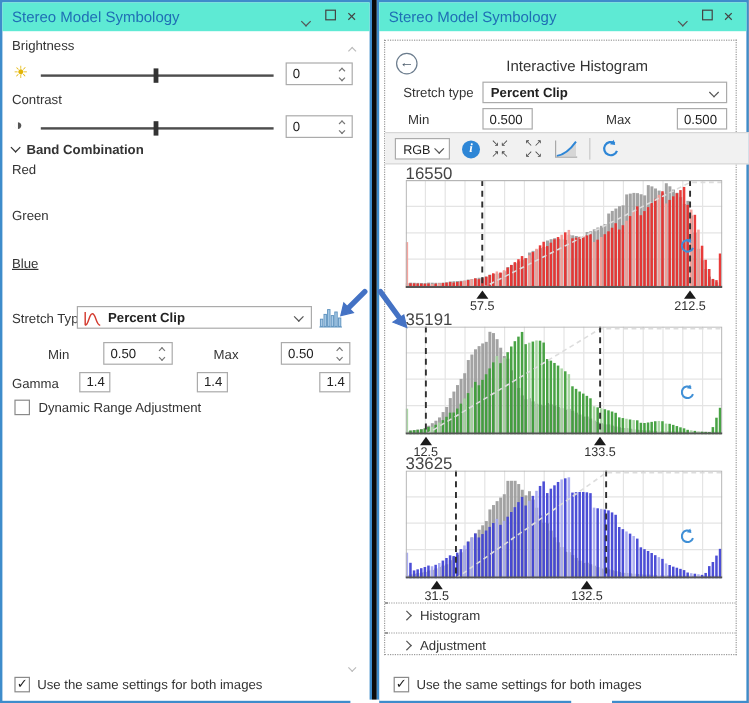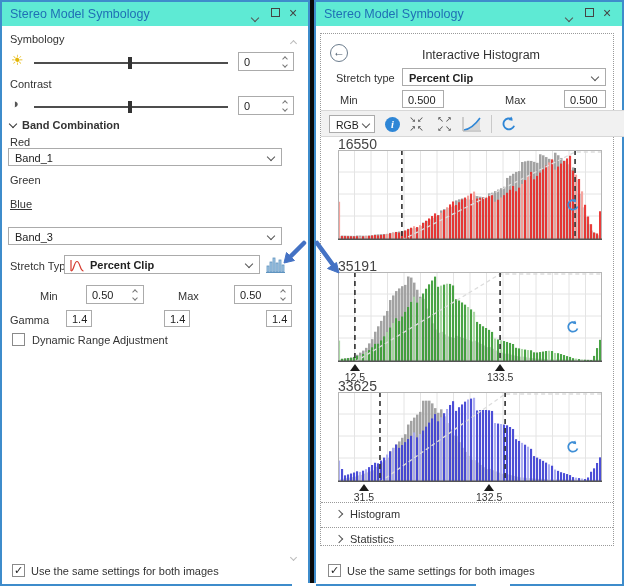--- a/index.html
+++ b/index.html
@@ -71,7 +71,7 @@
     <span class="tb-icon" style="right:8px;font-size:14px;">×</span>
   </div>
 
-  <span class="lbl" style="left:8px;top:31px;">Symbology</span>
+  <span class="lbl" style="left:8px;top:31px;">Brightness</span>
   <span class="lbl" style="left:9px;top:50px;font-size:14px;color:#e3b505;">☀</span>
   <div class="slider-track" style="left:32px;top:60px;width:194px;"></div>
   <div class="slider-handle" style="left:126px;top:55px;"></div>

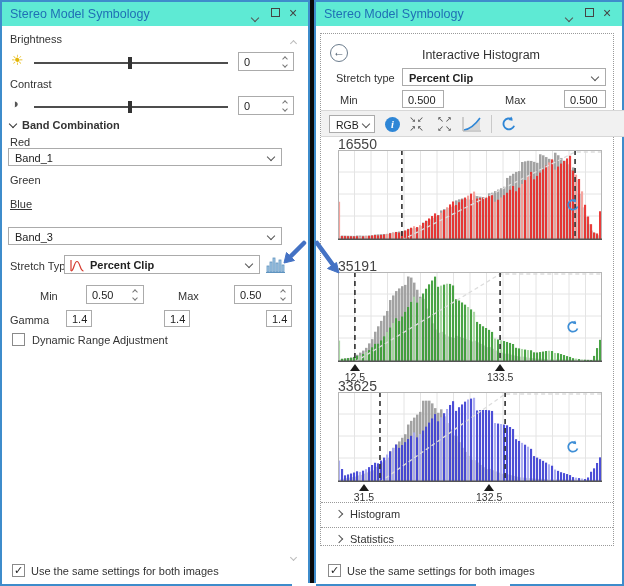--- a/index.html
+++ b/index.html
@@ -98,10 +98,6 @@
   <span class="lbl lbl-bold" style="left:8px;top:117px;"><span class="chev" style="border-color:#333;margin-right:6px;position:relative;top:-2px;"></span><span>Band Combination</span></span>
 
   <span class="lbl" style="left:8px;top:134px;">Red</span>
-  <div class="selbox" style="left:6px;top:146px;width:274px;">
-    <span class="val">Band_1</span>
-        <span class="chev"></span>
-  </div>
 
   <span class="lbl" style="left:8px;top:172px;">Green</span>
 

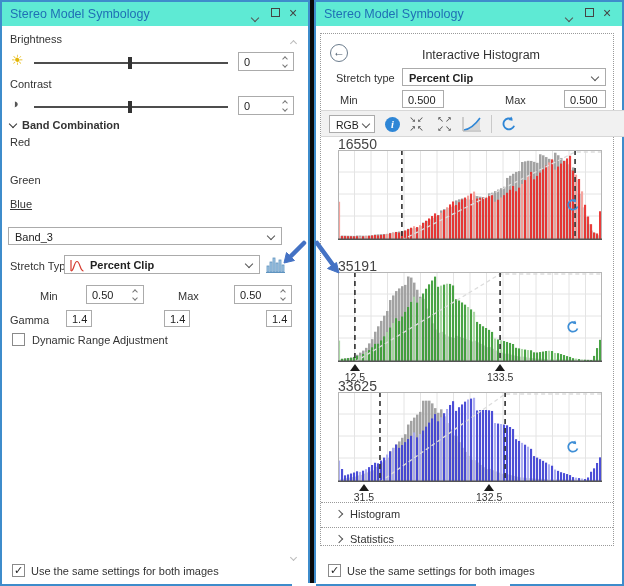--- a/index.html
+++ b/index.html
@@ -101,7 +101,7 @@
 
   <span class="lbl" style="left:8px;top:172px;">Green</span>
 
-  <span class="lbl" style="left:8px;top:196px;text-decoration:underline;">Blue</span>
+  <span class="lbl" style="left:8px;top:212px;text-decoration:underline;">Blue</span>
   <div class="selbox" style="left:6px;top:225px;width:274px;">
     <span class="val">Band_3</span>
         <span class="chev"></span>

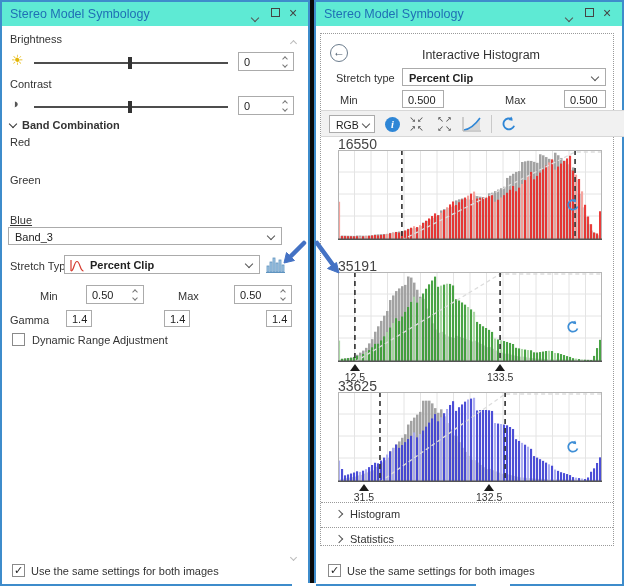--- a/index.html
+++ b/index.html
@@ -102,10 +102,6 @@
   <span class="lbl" style="left:8px;top:172px;">Green</span>
 
   <span class="lbl" style="left:8px;top:212px;text-decoration:underline;">Blue</span>
-  <div class="selbox" style="left:6px;top:225px;width:274px;">
-    <span class="val">Band_3</span>
-        <span class="chev"></span>
-  </div>
 
   <span class="lbl" style="left:8px;top:258px;">Stretch Type</span>
   <div class="selbox" style="left:62px;top:253px;width:196px;height:19px;">

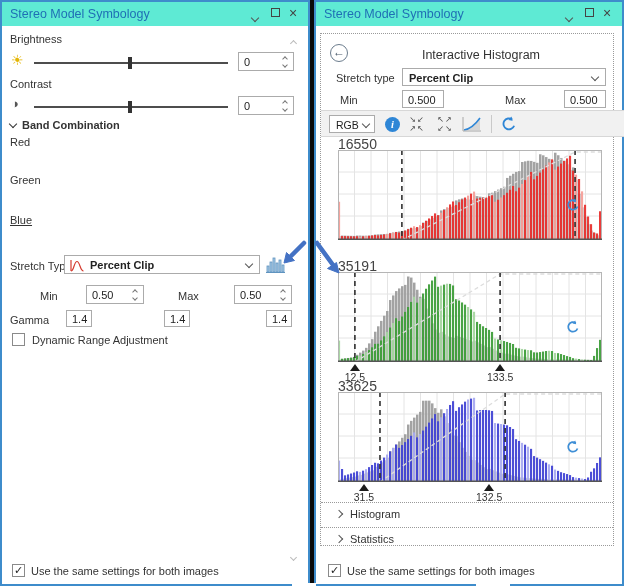--- a/index.html
+++ b/index.html
@@ -424,6 +424,12 @@
           </g>
         </svg>
       </div>
+  <div class="hist-axis" style="left:22px;top:240px;width:264px;">
+        <div class="tri" style="left:63.888px"></div>
+        <div class="tri" style="left:237.072px"></div>
+        <span class="axlab" style="left:63.888px">57.5</span>
+        <span class="axlab" style="left:237.072px">212.5</span>
+      </div>
 
   <span class="hist-ymax" style="left:22px;top:256px;">35191</span>
   <div class="hist-plot" style="position:absolute;left:22px;top:270px;">

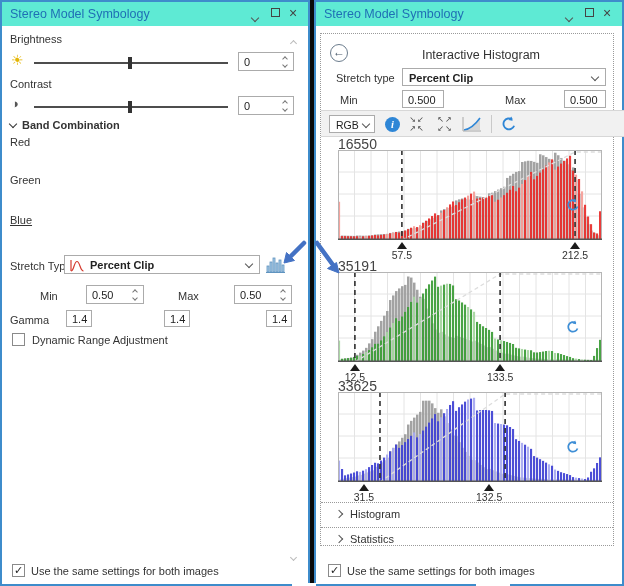--- a/index.html
+++ b/index.html
@@ -871,7 +871,7 @@
   </div>
   <div class="dotline" style="left:5px;top:525px;width:292px;"></div>
   <div class="section-row" style="left:20px;top:531px;">
-    <span class="chev chev-right" style="margin-right:8px;position:relative;top:-1px;"></span><span>Statistics</span>
+    <span class="chev chev-right" style="margin-right:8px;position:relative;top:-1px;"></span><span>Adjustment</span>
   </div>
 
   <span class="cb checked" style="left:12px;top:562px;"><span class="mark">✓</span></span>

